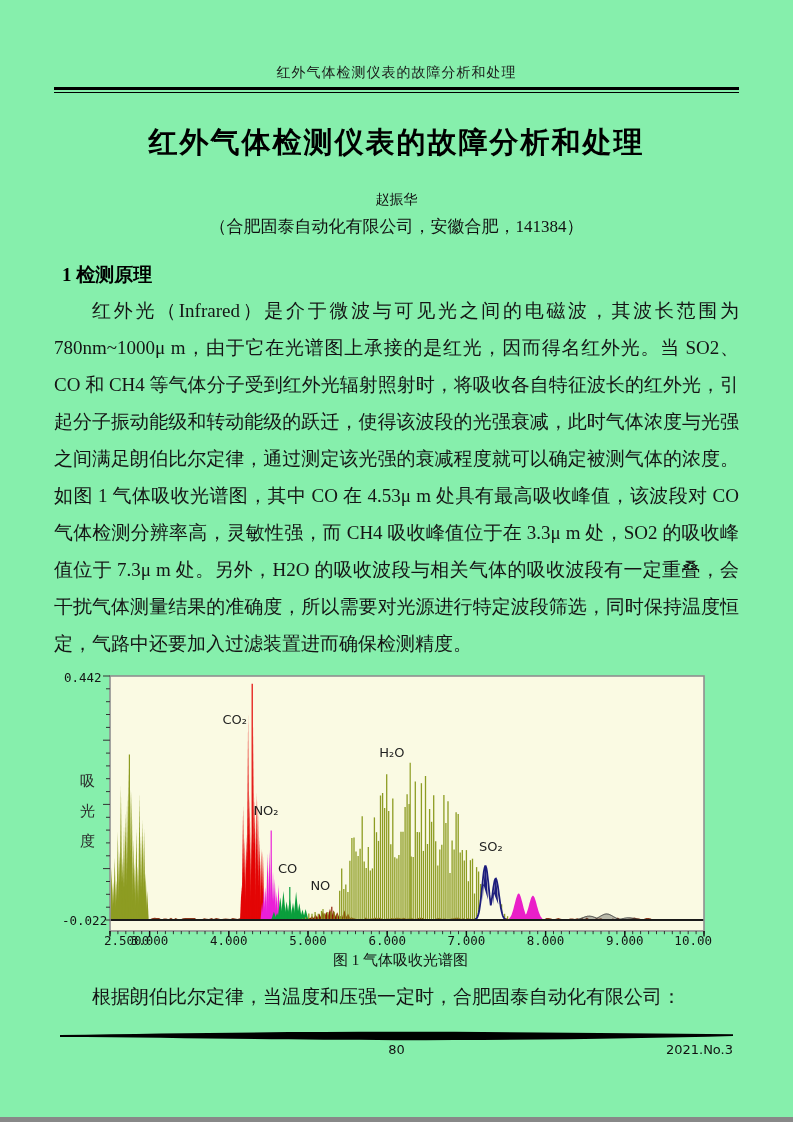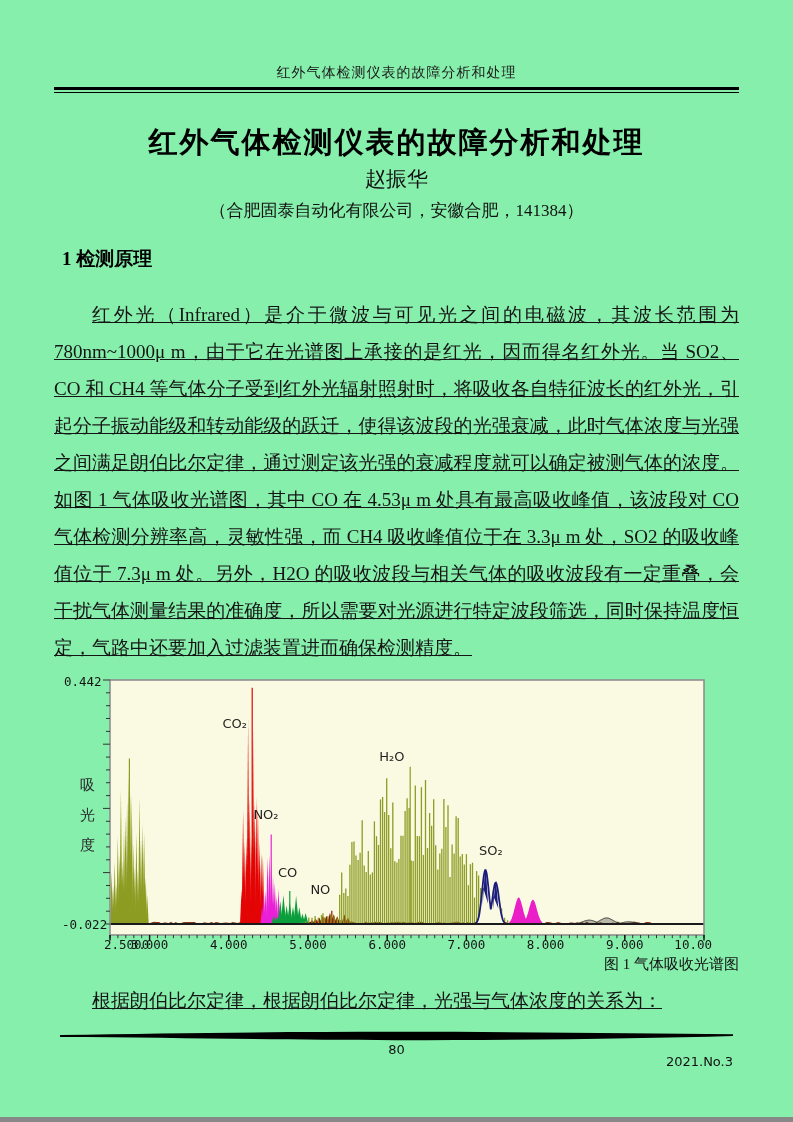--- a/index.html
+++ b/index.html
@@ -12,7 +12,7 @@
   .rh-text{text-align:center;font-size:14px;color:#1a1a1a;letter-spacing:1px;}
   .rh-rule{margin-top:5px;border-top:3px solid #000;border-bottom:1px solid #000;height:2px;}
   h1.title{margin:30px 0 0;text-align:center;font-size:29px;font-weight:bold;letter-spacing:2px;color:#000;}
-  .author{margin-top:2px;text-align:center;font-size:21px;}
+  .author{margin-top:28px;text-align:center;font-size:14px;}
   .affiliation{margin-top:6px;text-align:center;font-size:17px;}
   h2.sec{margin:24px 8px 0;font-size:19px;font-weight:bold;color:#000;}
   p.body{margin:24px 0 0;font-size:19px;line-height:37px;text-align:justify;text-indent:2em;color:#151515;text-decoration:underline;}

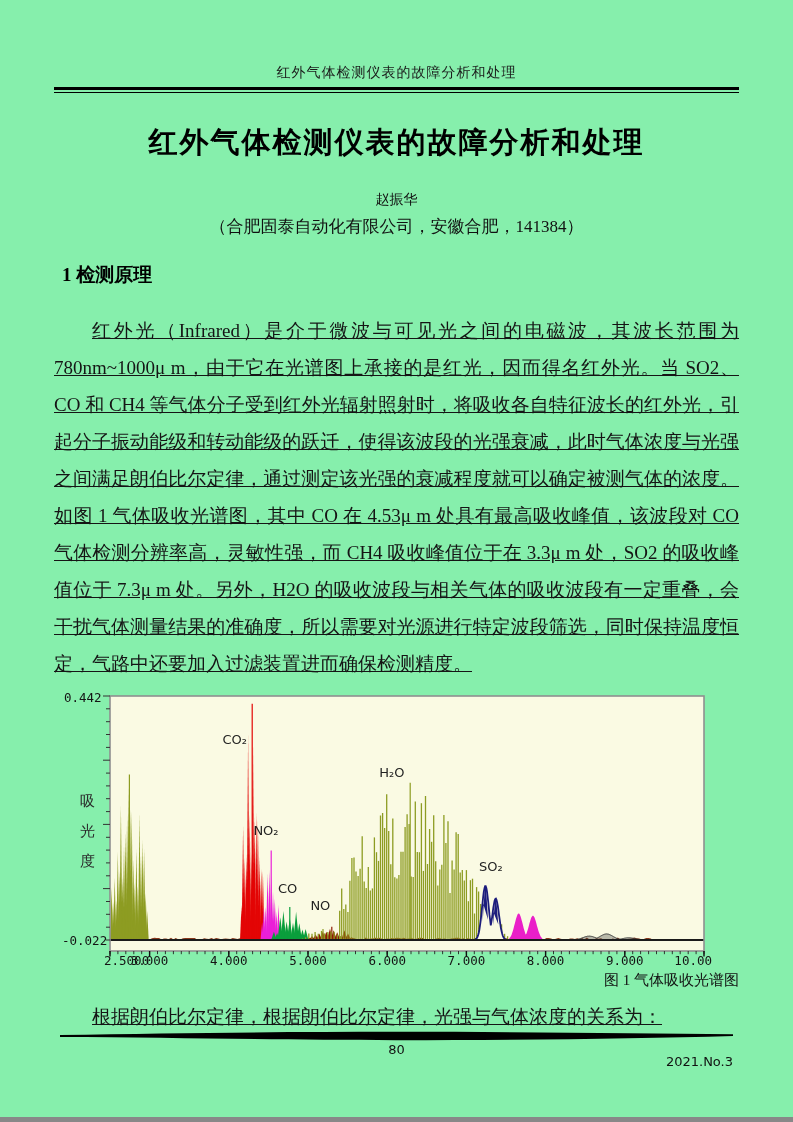--- a/index.html
+++ b/index.html
@@ -15,7 +15,7 @@
   .author{margin-top:28px;text-align:center;font-size:14px;}
   .affiliation{margin-top:6px;text-align:center;font-size:17px;}
   h2.sec{margin:24px 8px 0;font-size:19px;font-weight:bold;color:#000;}
-  p.body{margin:24px 0 0;font-size:19px;line-height:37px;text-align:justify;text-indent:2em;color:#151515;text-decoration:underline;}
+  p.body{margin:4px 0 0;font-size:19px;line-height:37px;text-align:justify;text-indent:2em;color:#151515;}
   figure.fig{margin:6px 0 0 8px;}
   #spectrum{display:block;}
   #spectrum .tlabel{font:12.5px "DejaVu Sans Mono","Liberation Mono",monospace;fill:#141414;}

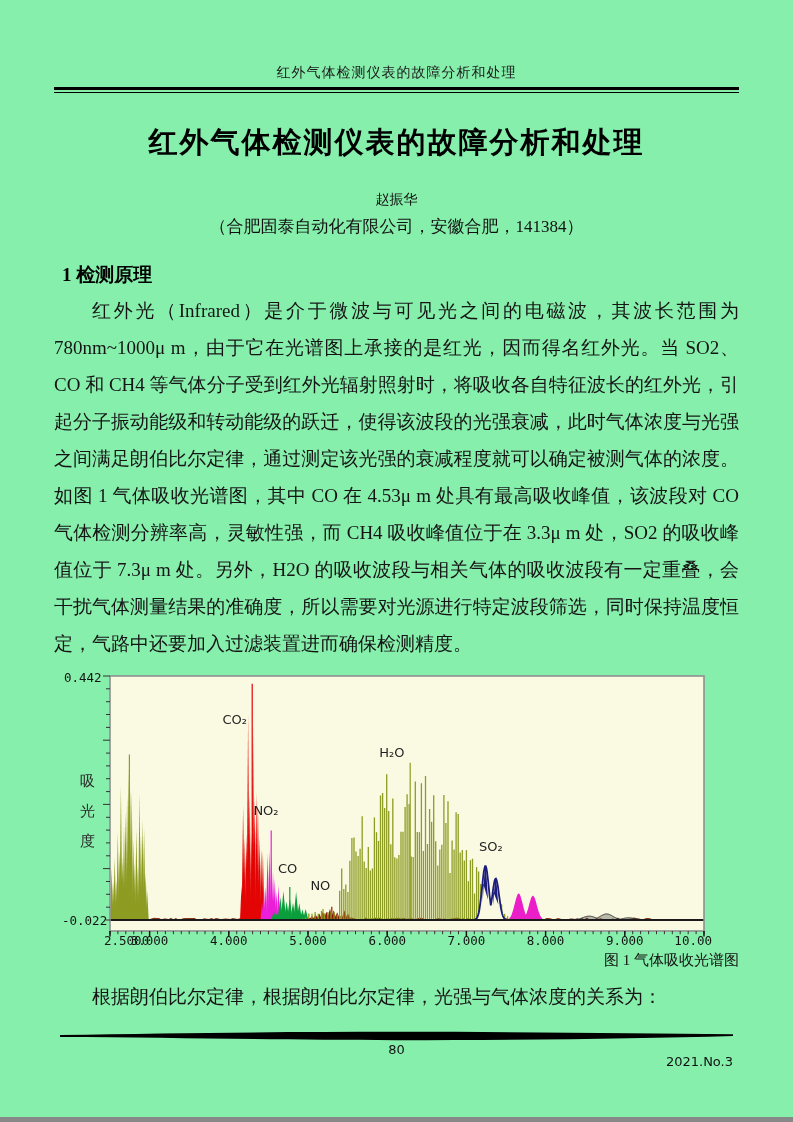--- a/index.html
+++ b/index.html
@@ -21,7 +21,7 @@
   #spectrum .tlabel{font:12.5px "DejaVu Sans Mono","Liberation Mono",monospace;fill:#141414;}
   #spectrum .clabel{font:13px "DejaVu Sans","Liberation Sans",sans-serif;fill:#1f1f1f;}
   #spectrum .ylab{font:15px "Liberation Serif",serif;fill:#2a2a2a;}
-  figcaption{text-align:right;font-size:15px;margin-top:1px;color:#111;}
+  figcaption{text-align:center;font-size:15px;margin-top:1px;color:#111;}
   p.p2{margin-top:8px;}
   .footer{position:absolute;left:60px;right:60px;top:1031px;}
   .footer-bar{display:block;width:100%;height:10px;}

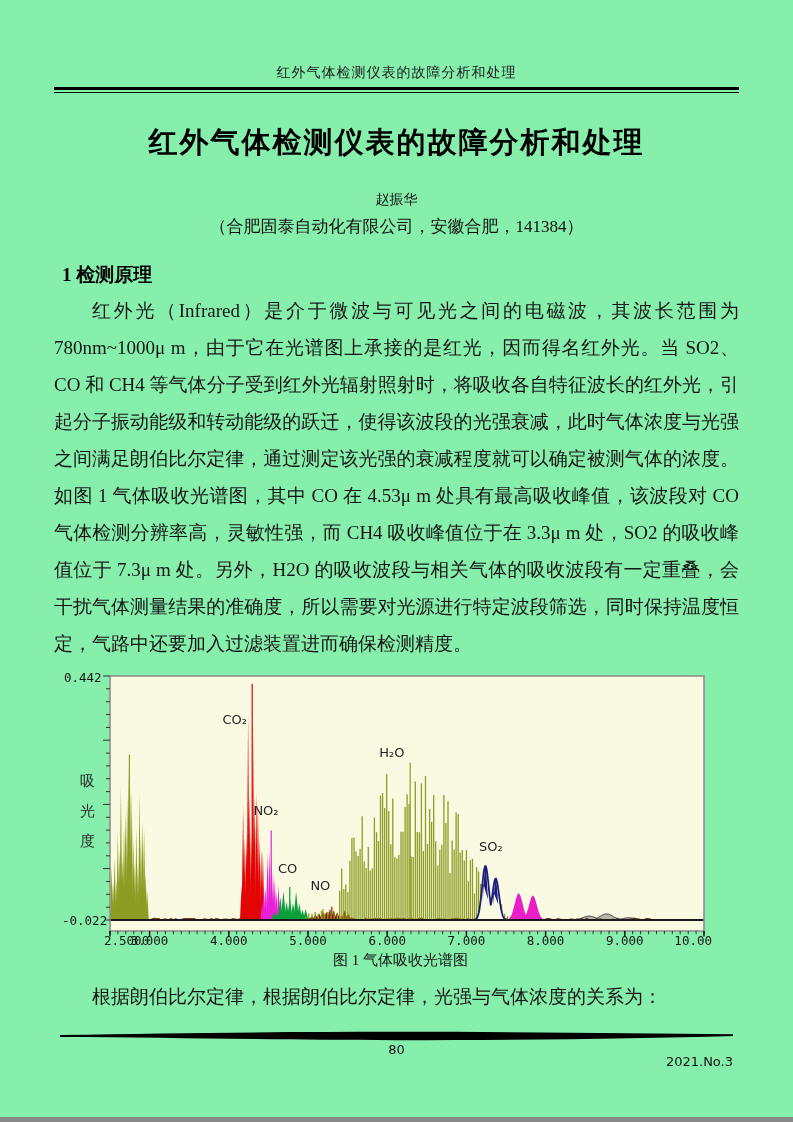--- a/index.html
+++ b/index.html
@@ -360,7 +360,7 @@
     <figcaption>图 1 气体吸收光谱图</figcaption>
   </figure>
 
-  <p class="body p2">根据朗伯比尔定律，根据朗伯比尔定律，光强与气体浓度的关系为：</p>
+  <p class="body p2">根据朗伯比尔定律，当温度和压强一定时，合肥固泰自动化有限公司：</p>
 
   <div class="footer">
     <svg class="footer-bar" viewBox="0 0 673 10" preserveAspectRatio="none">

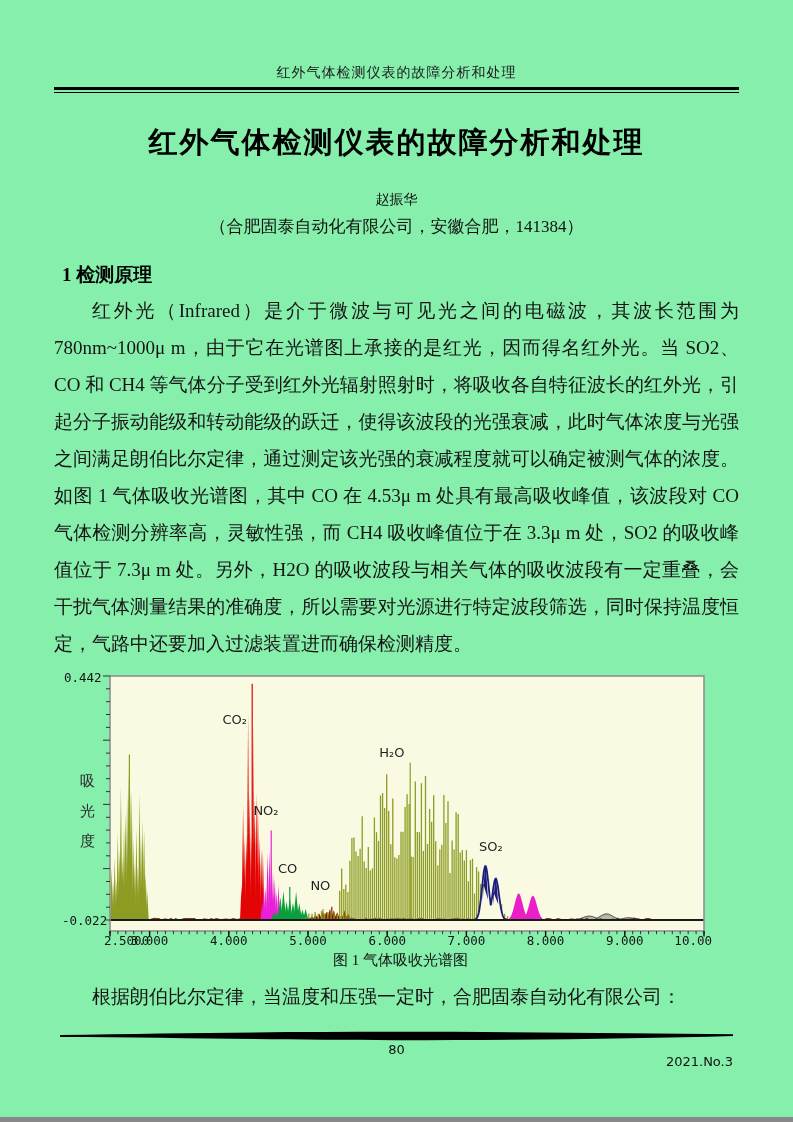--- a/index.html
+++ b/index.html
@@ -27,7 +27,7 @@
   .footer-bar{display:block;width:100%;height:10px;}
   .footer-row{position:relative;display:flex;justify-content:center;margin-top:1px;
     font-family:"DejaVu Sans","Liberation Sans",sans-serif;font-size:13px;color:#111;}
-  .issue{position:absolute;right:0;top:12px;}
+  .issue{position:absolute;right:0;top:0;}
 </style>
 </head>
 <body>

